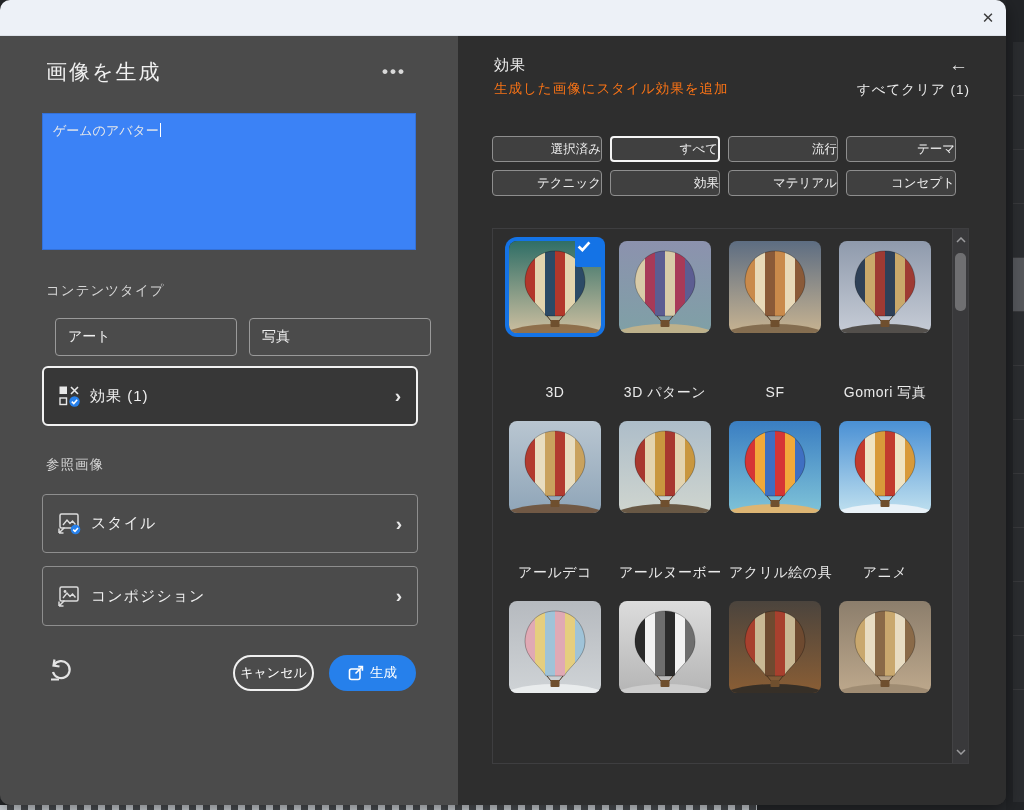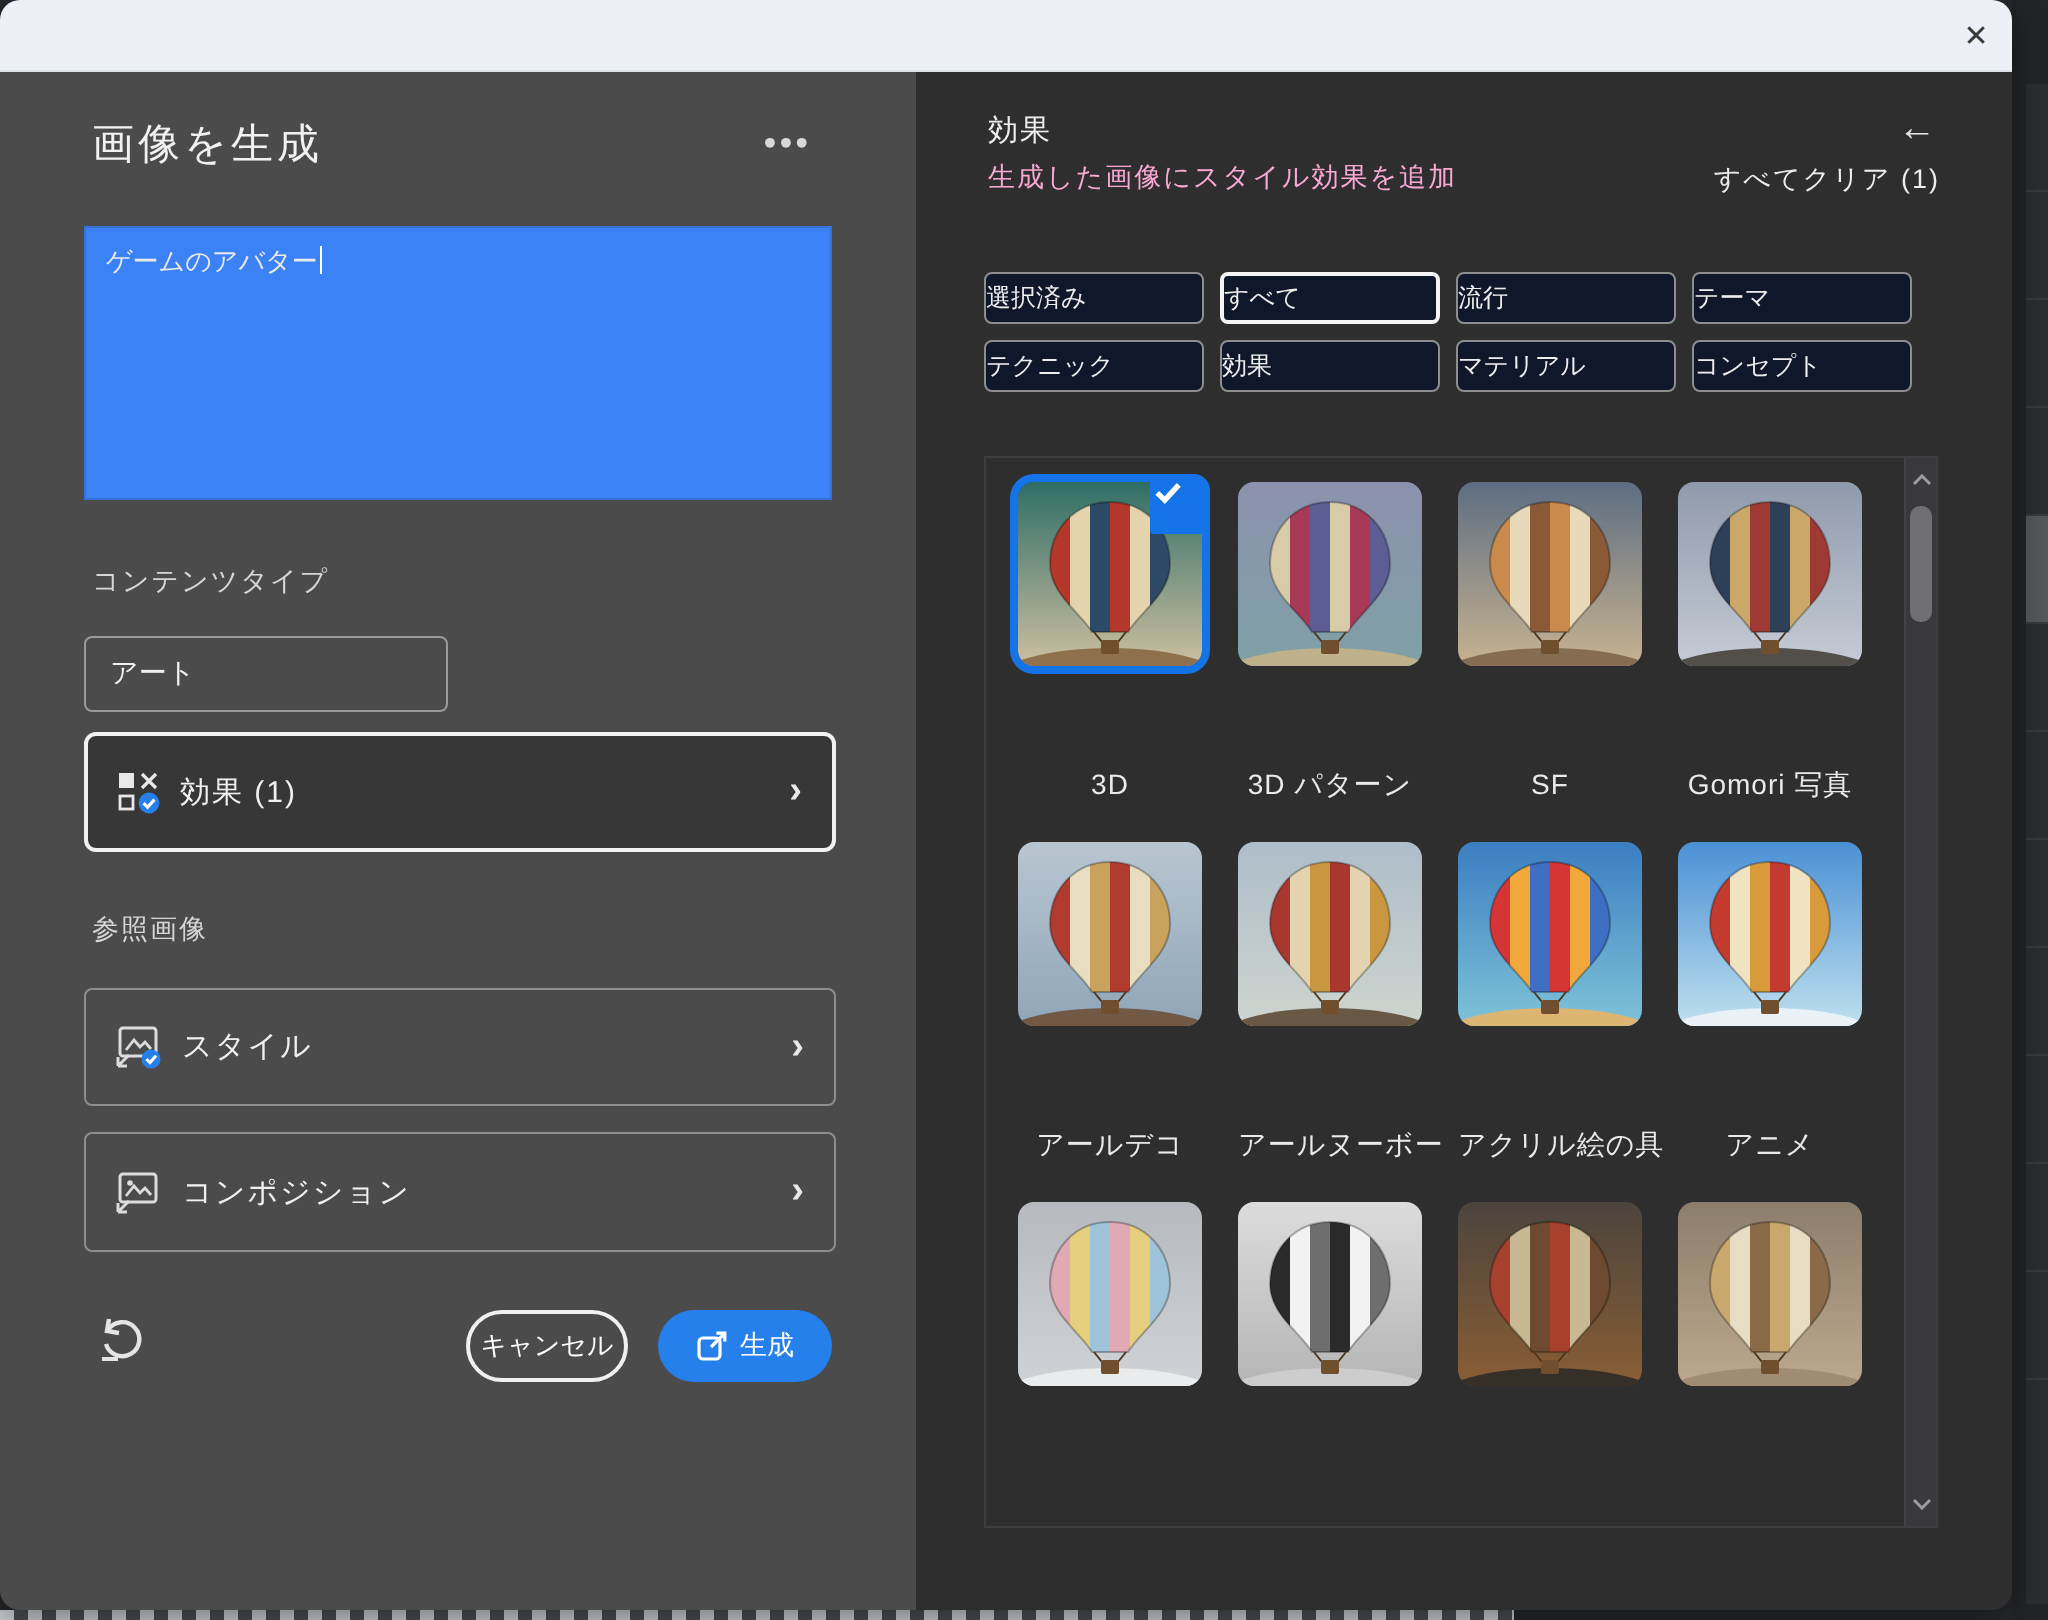--- a/index.html
+++ b/index.html
@@ -56,7 +56,7 @@
   
   .right { flex:1; background:#2e2e2e; position:relative; }
   .rp-title { position:absolute; left:36px; top:20px; font-size:15px; color:#ededed; letter-spacing:1px; }
-  .rp-sub { position:absolute; left:36px; top:44px; font-size:13.5px; color:#f9a8d4; letter-spacing:1px; }
+  .rp-sub { position:absolute; left:36px; top:44px; font-size:13.5px; color:#f97316; letter-spacing:1px; }
   .back-btn { position:absolute; right:38px; top:18px; font-size:19px; color:#e4e4e4; cursor:pointer; }
   .clear-btn { position:absolute; right:36px; top:45px; font-size:13.5px; color:#ececec; cursor:pointer; letter-spacing:1px; }
   .chips { position:absolute; left:34px; top:100px; display:grid;

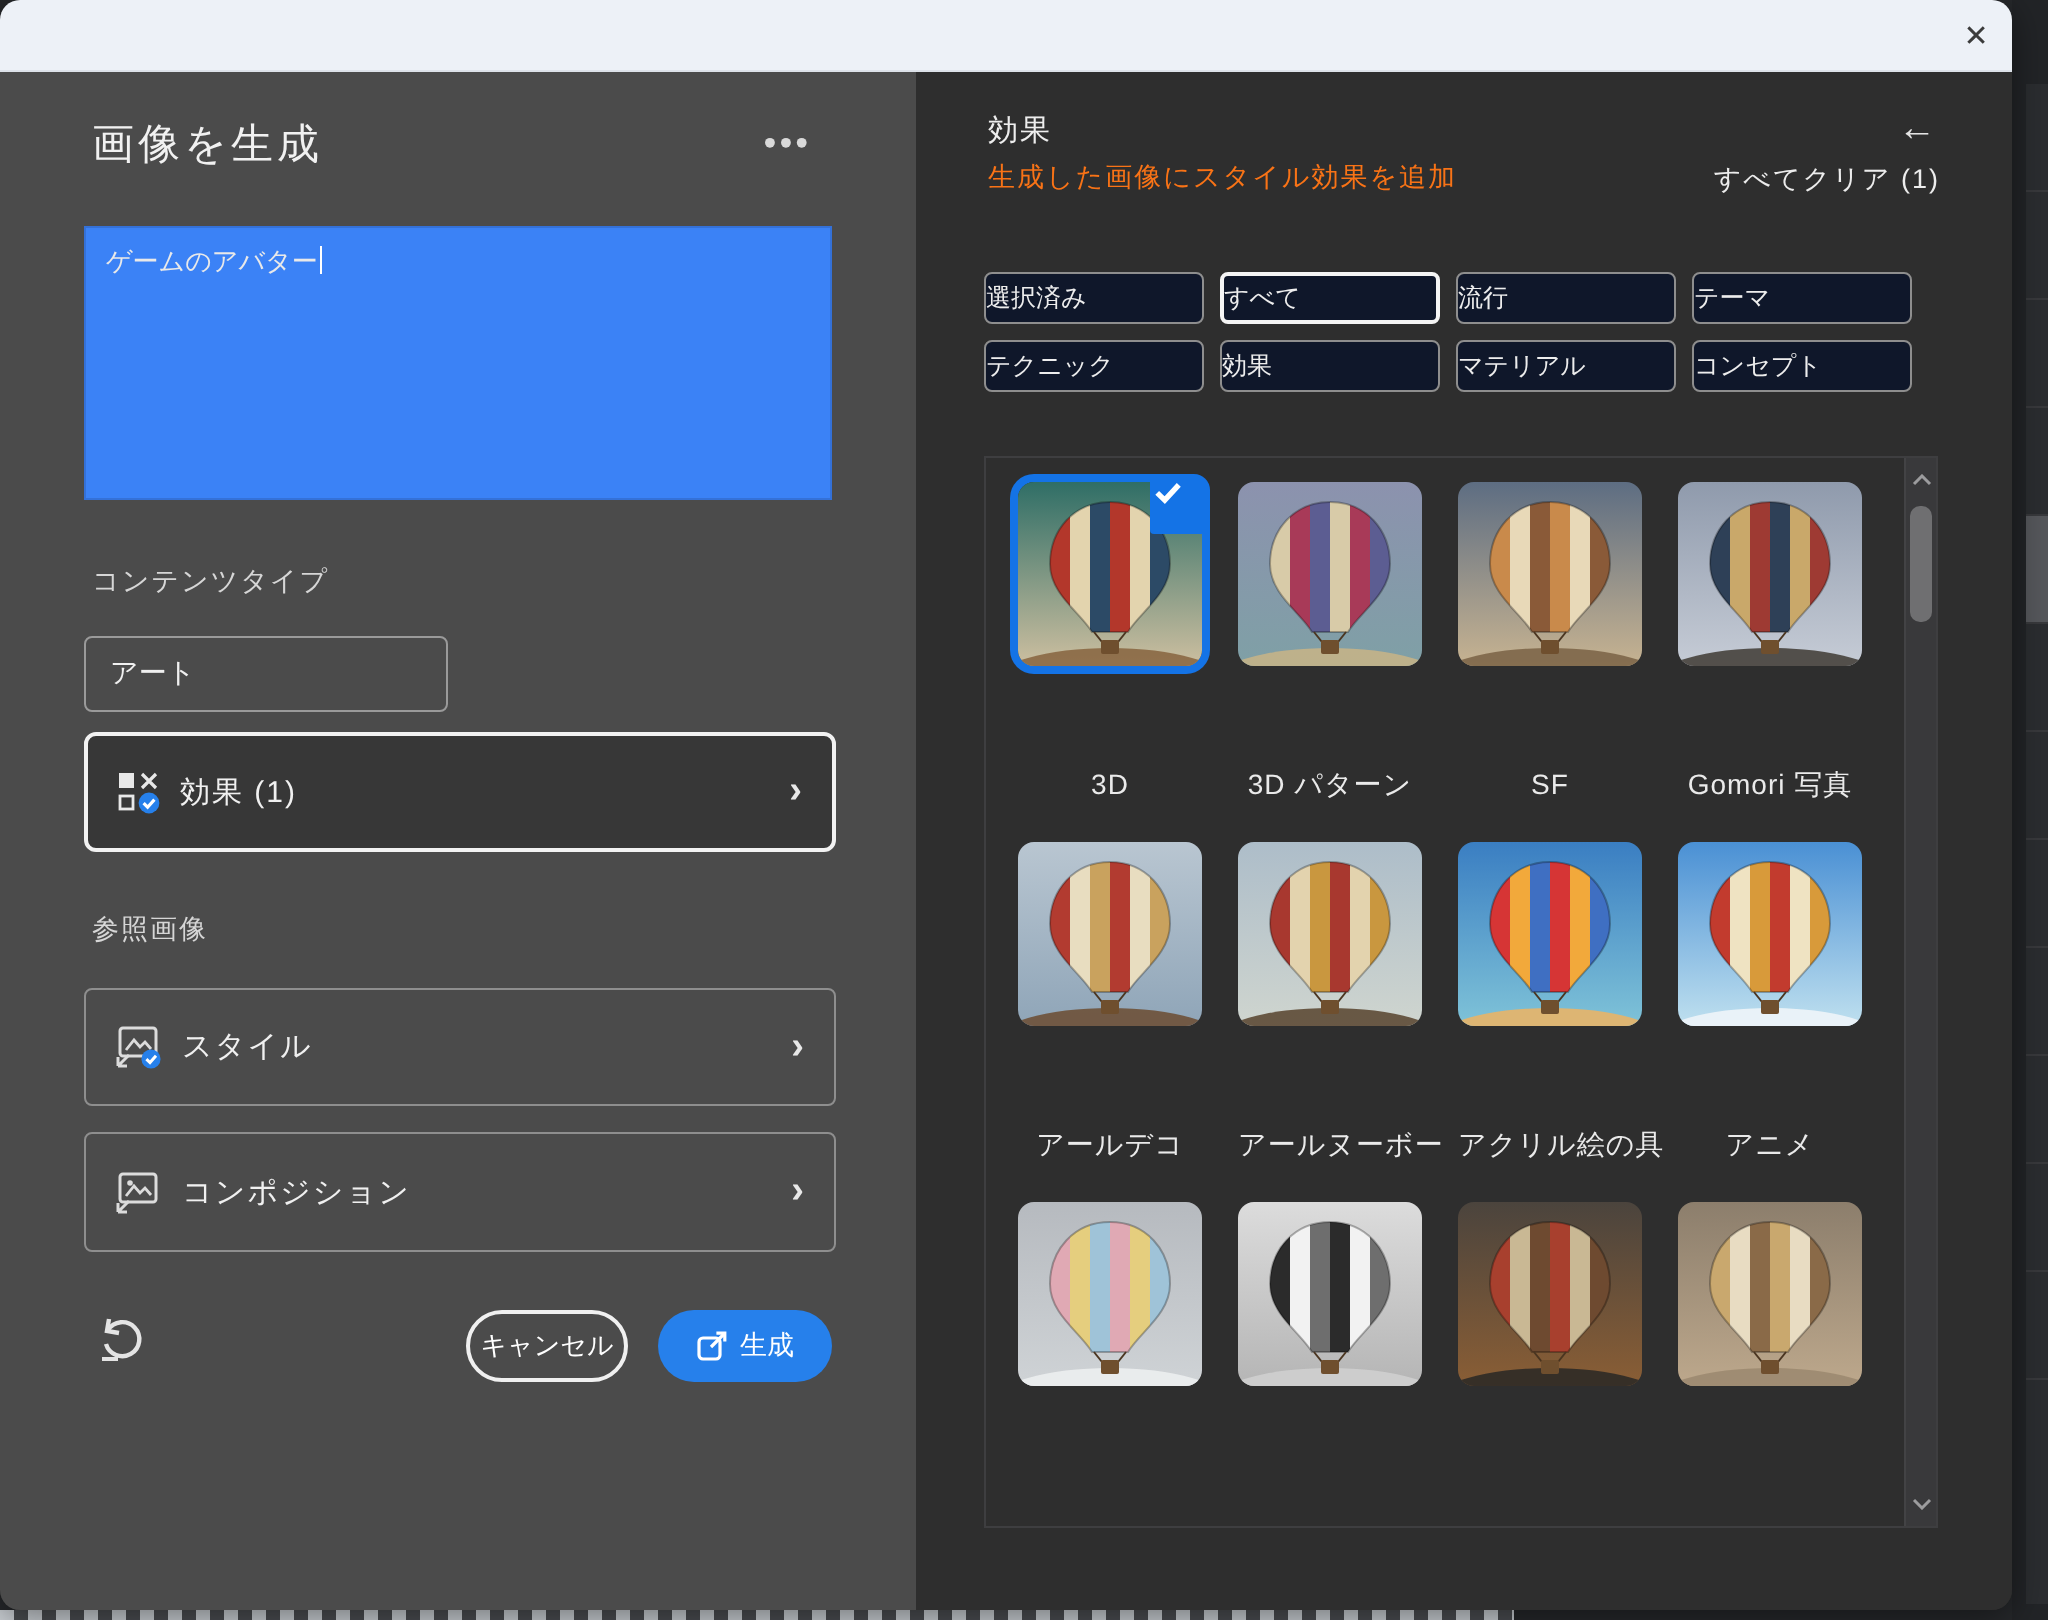--- a/index.html
+++ b/index.html
@@ -62,7 +62,7 @@
   .chips { position:absolute; left:34px; top:100px; display:grid;
            grid-template-columns:repeat(4,110px); gap:8px 8px; }
   .chip { height:26px; border:1px solid #8e8e8e; border-radius:4px; display:flex; align-items:center;
-          justify-content:flex-start; font-size:12.5px; color:#ededed; cursor:pointer; background:#0f172a; }
+          justify-content:flex-end; font-size:12.5px; color:#ededed; cursor:pointer; background:#404040;padding-left:20px; }
   .chip.selected { border:2px solid #f5f5f5; }
 
   .grid-box { position:absolute; left:34px; top:192px; width:477px; height:536px;

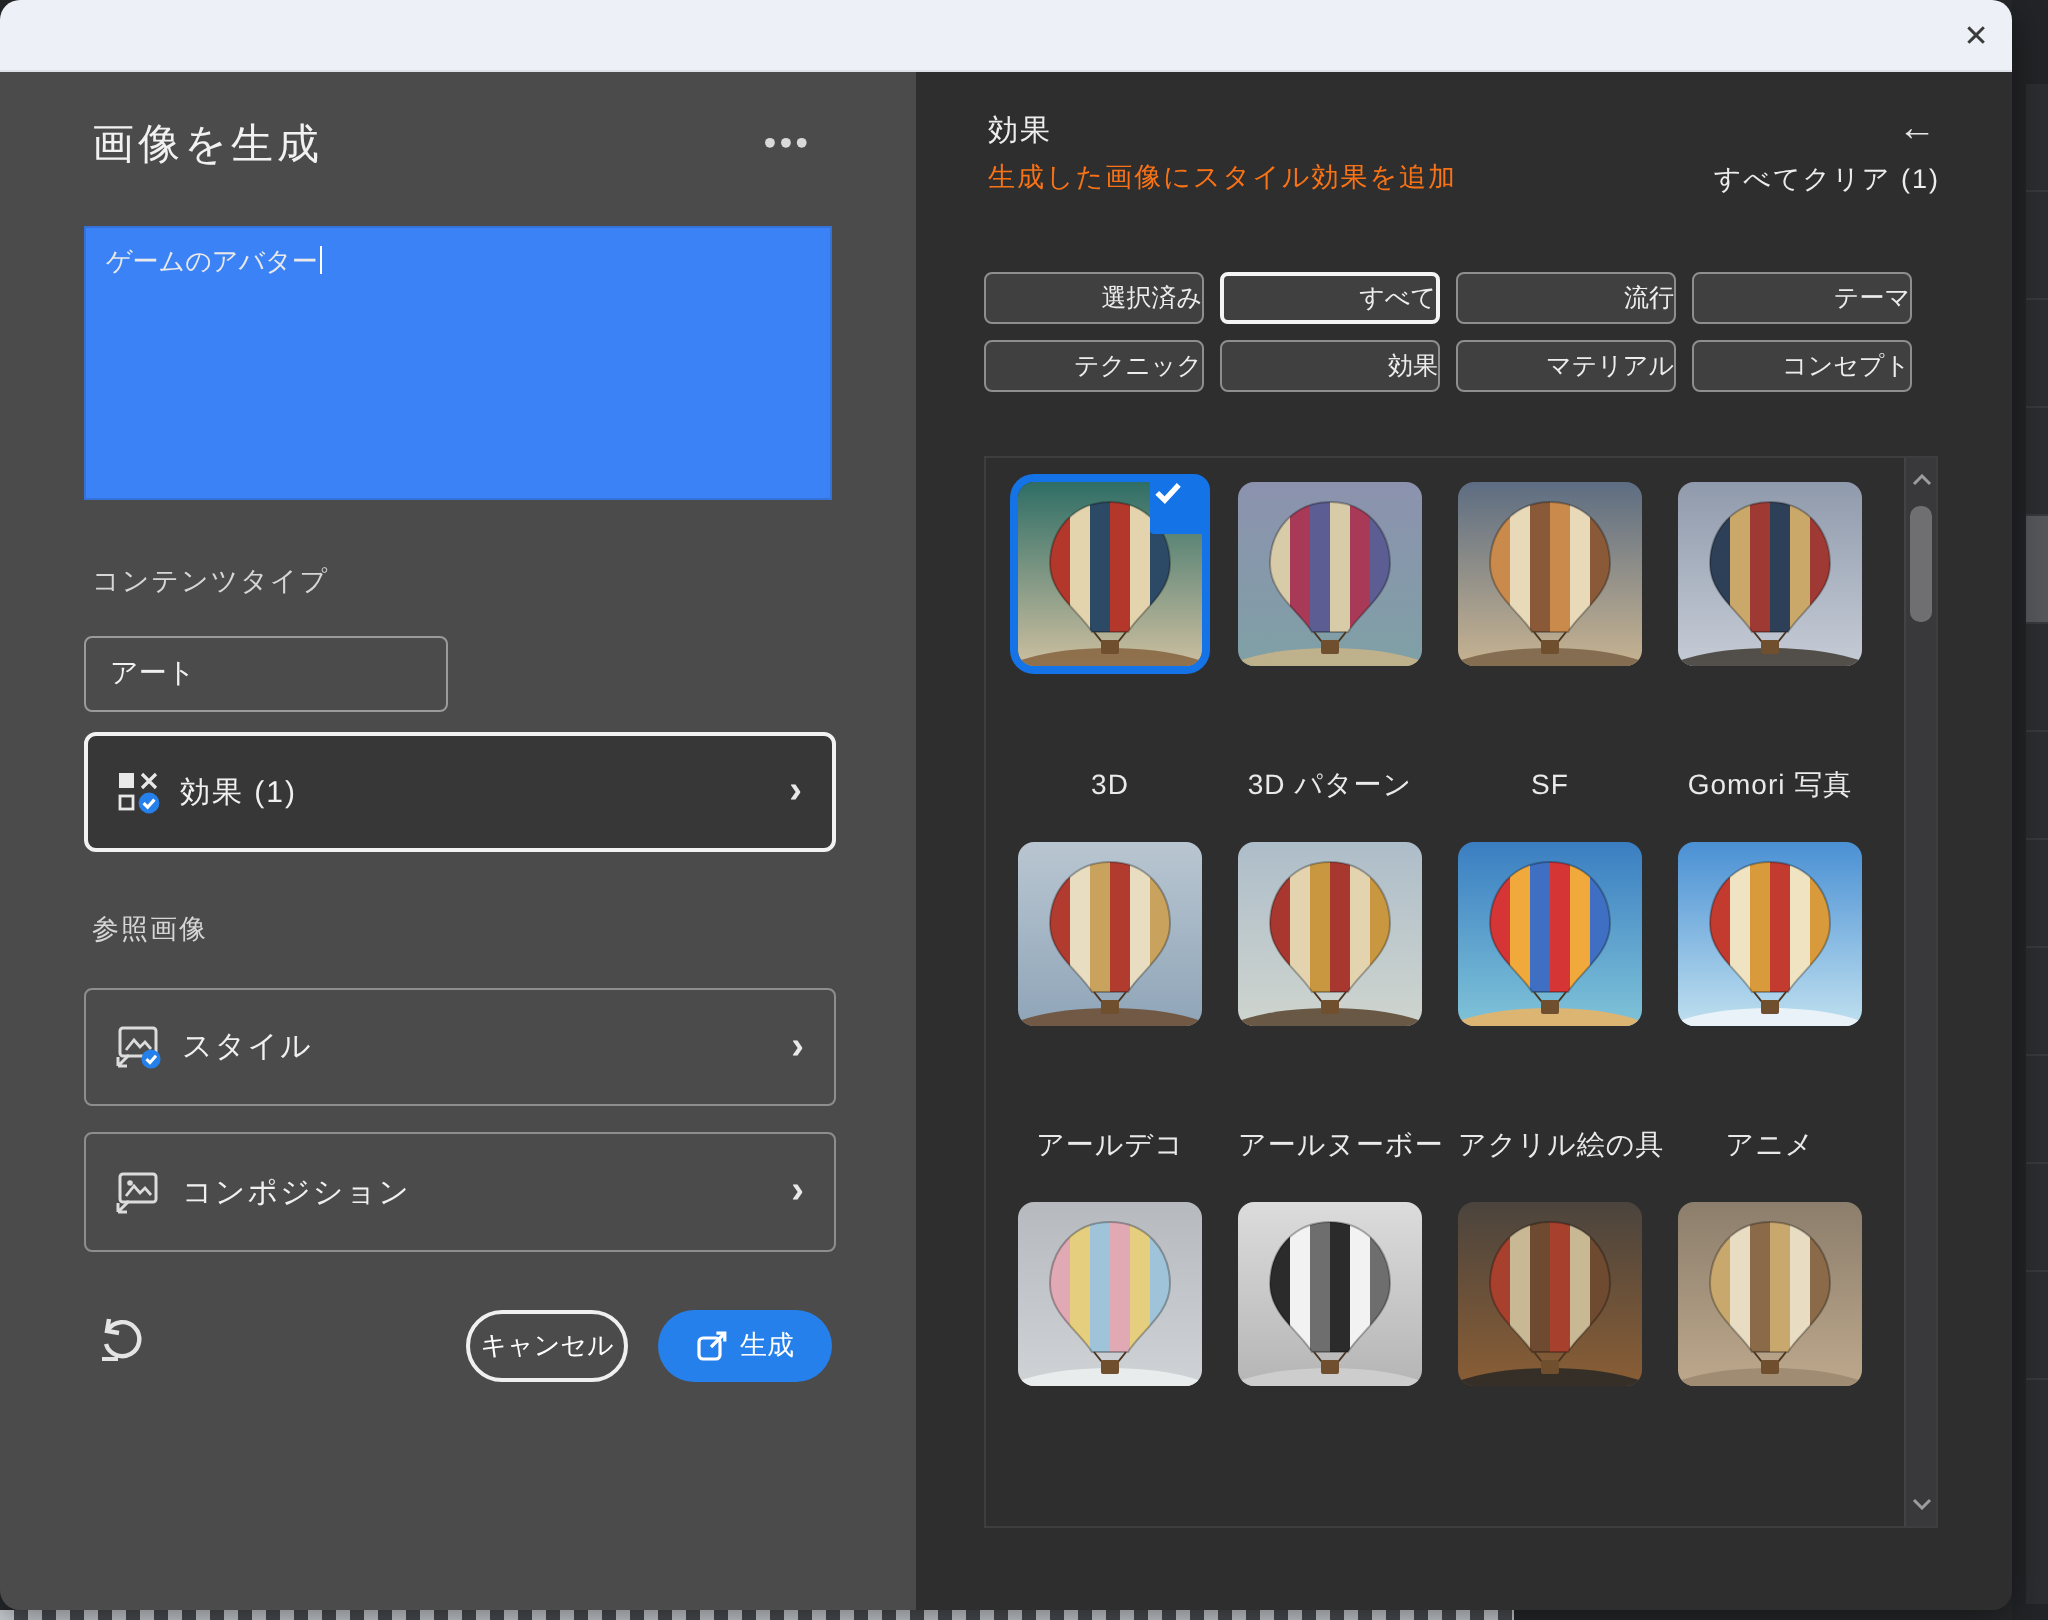--- a/index.html
+++ b/index.html
@@ -38,7 +38,7 @@
   .caret { display:inline-block; width:1px; height:14px; background:#ffffff; vertical-align:-2px; margin-left:1px; }
   .section-label { position:absolute; left:46px; font-size:13.5px; color:#d6d6d6; letter-spacing:1px; }
   .lbl-content { top:246px; } .lbl-reference { top:420px; }
-  .option-row { position:absolute; left:42px; top:282px; display:flex; gap:12px;flex-direction:column; }
+  .option-row { position:absolute; left:55px; top:282px; display:flex; gap:12px; }
   .option-btn { width:182px; height:38px; border:1px solid #9a9a9a; border-radius:4px;
                 display:flex; align-items:center; padding-left:12px; font-size:14px; color:#f0f0f0; cursor:pointer; }
   .panel-btn { position:absolute; left:42px; width:376px; display:flex; align-items:center;

